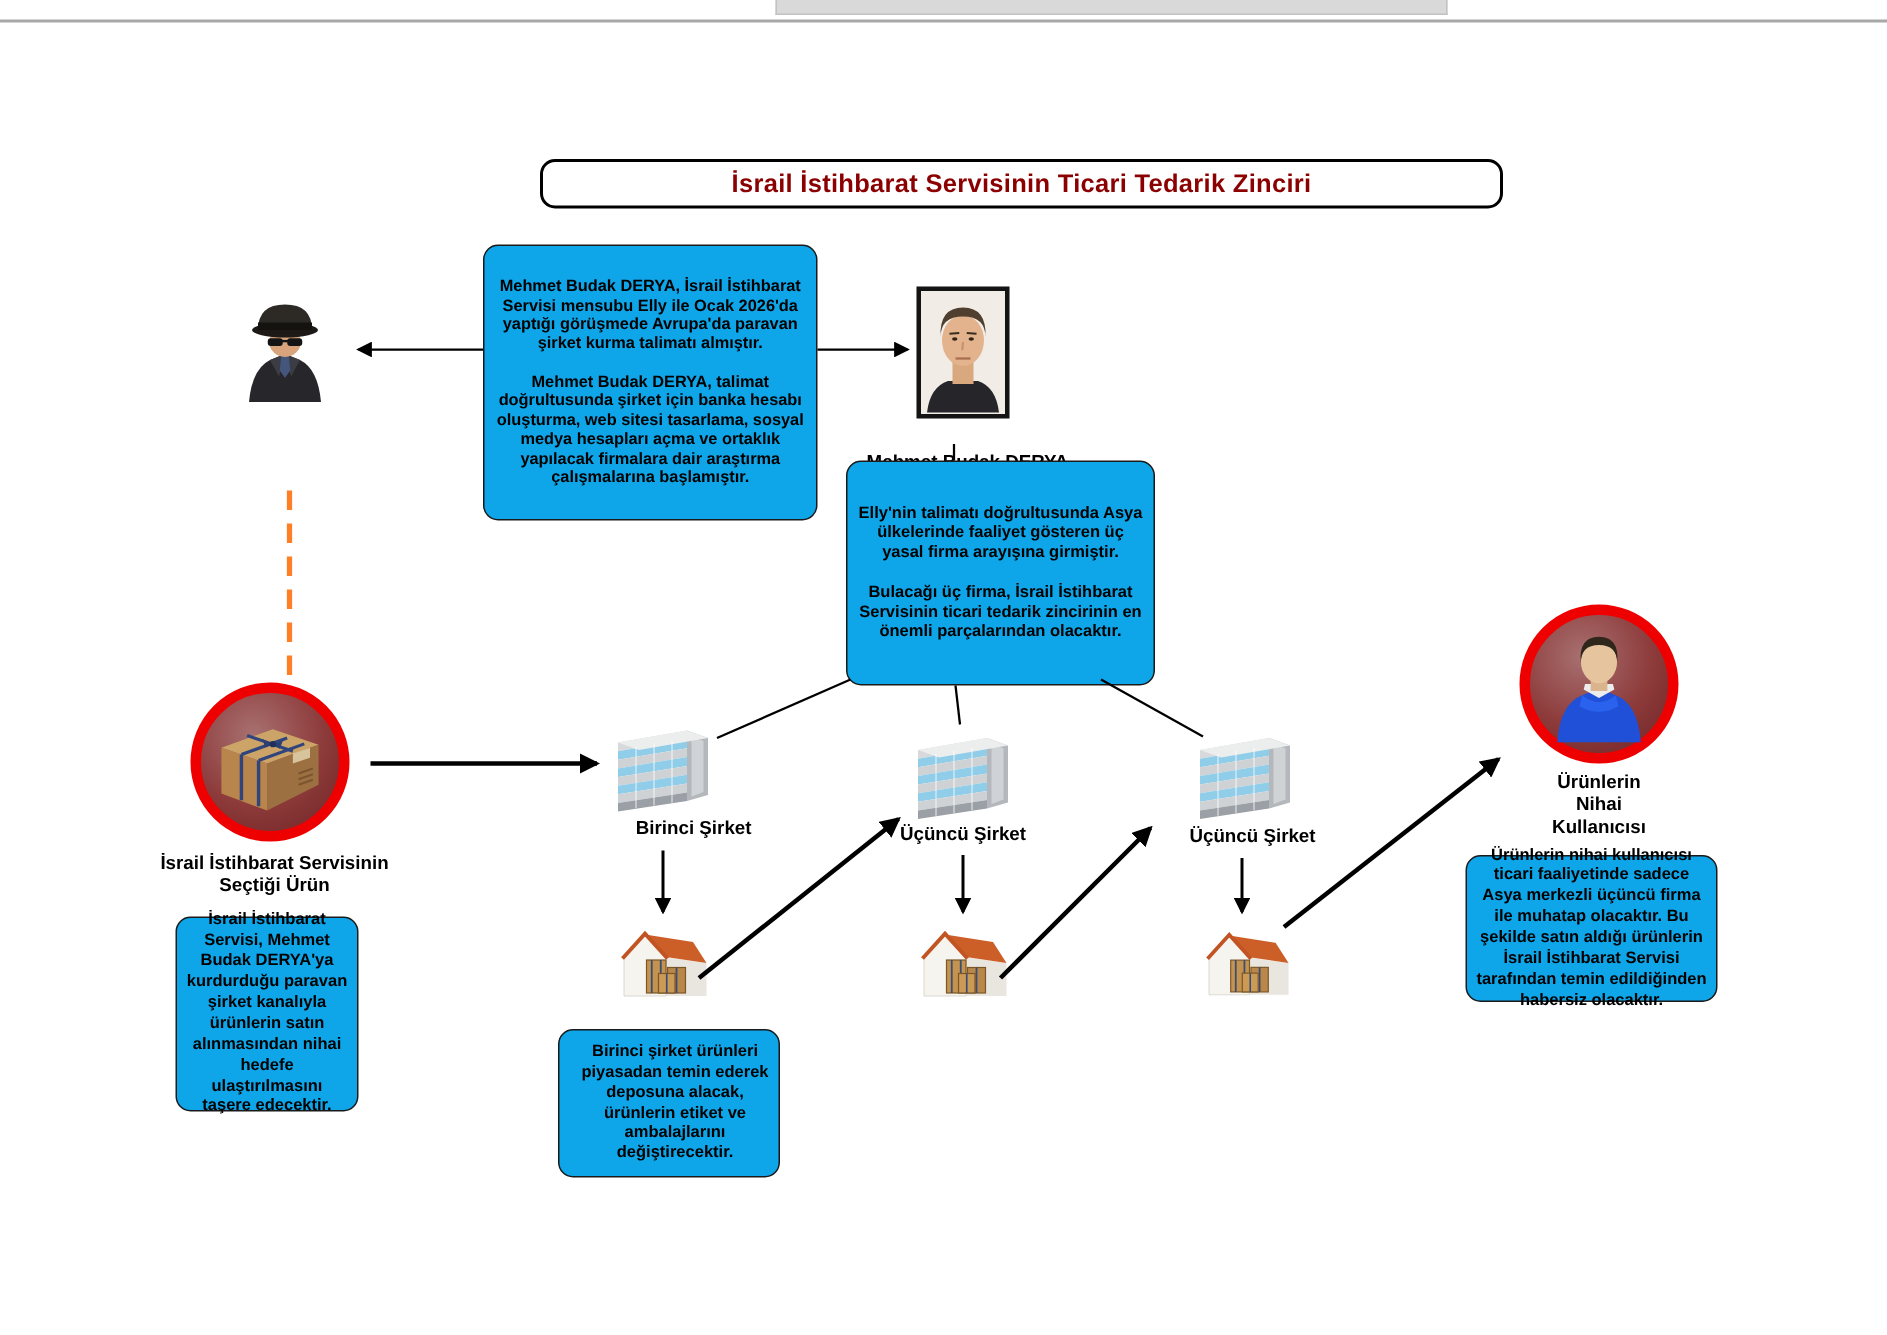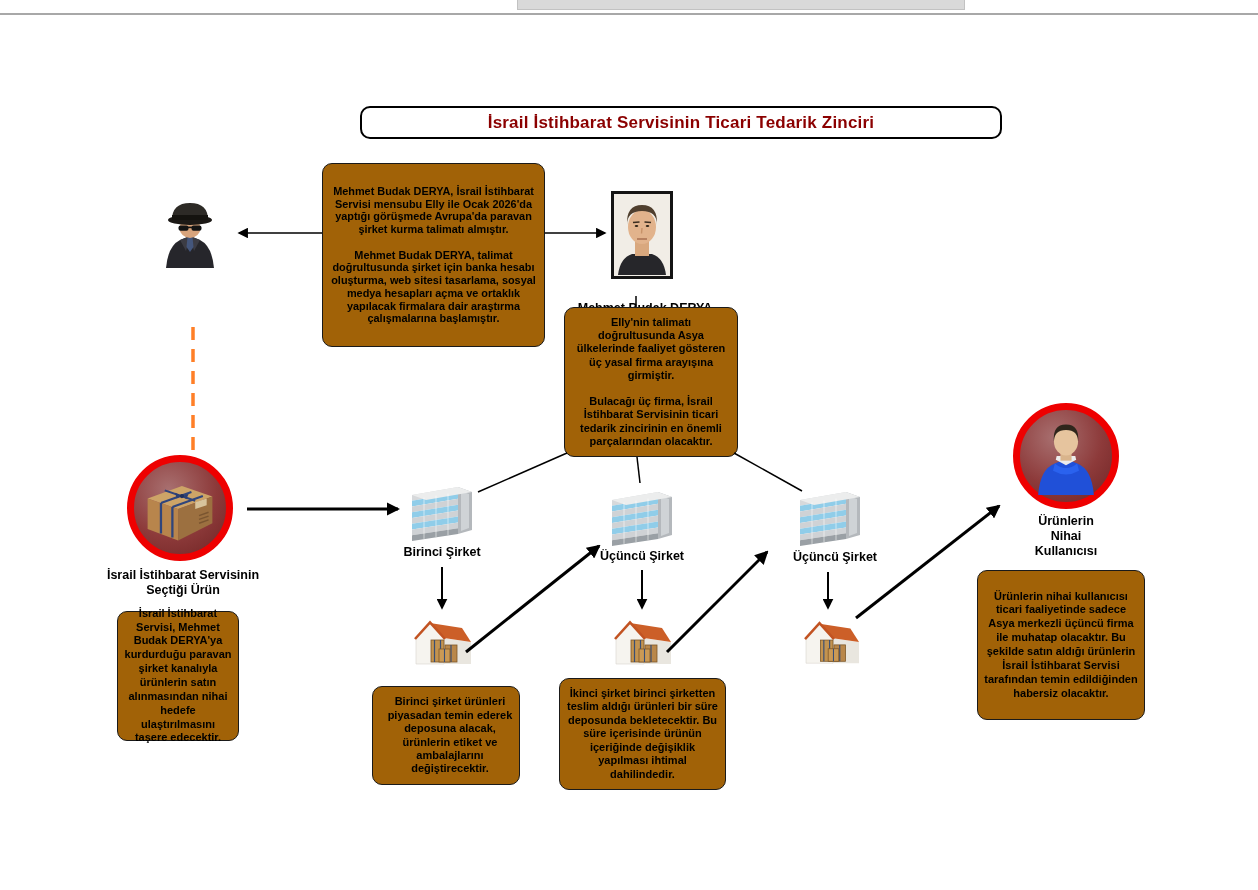--- a/index.html
+++ b/index.html
@@ -15,7 +15,7 @@
              display:flex;align-items:center;justify-content:center;background:#fff;z-index:3;}
   .title-text{font-size:17px;font-weight:bold;color:#8B0000;letter-spacing:.2px;}
   
-  .note{border:1.5px solid #1a1a1a;border-radius:10px;background:#a16207;z-index:3;
+  .note{border:1.5px solid #1a1a1a;border-radius:10px;background:#0ea5e9;z-index:3;
         font-weight:bold;text-align:center;display:flex;align-items:center;justify-content:center;
         padding:5px 6px;font-size:10.9px;line-height:1.17;}
   .note-elly{left:322px;top:163px;width:223px;height:184px;}

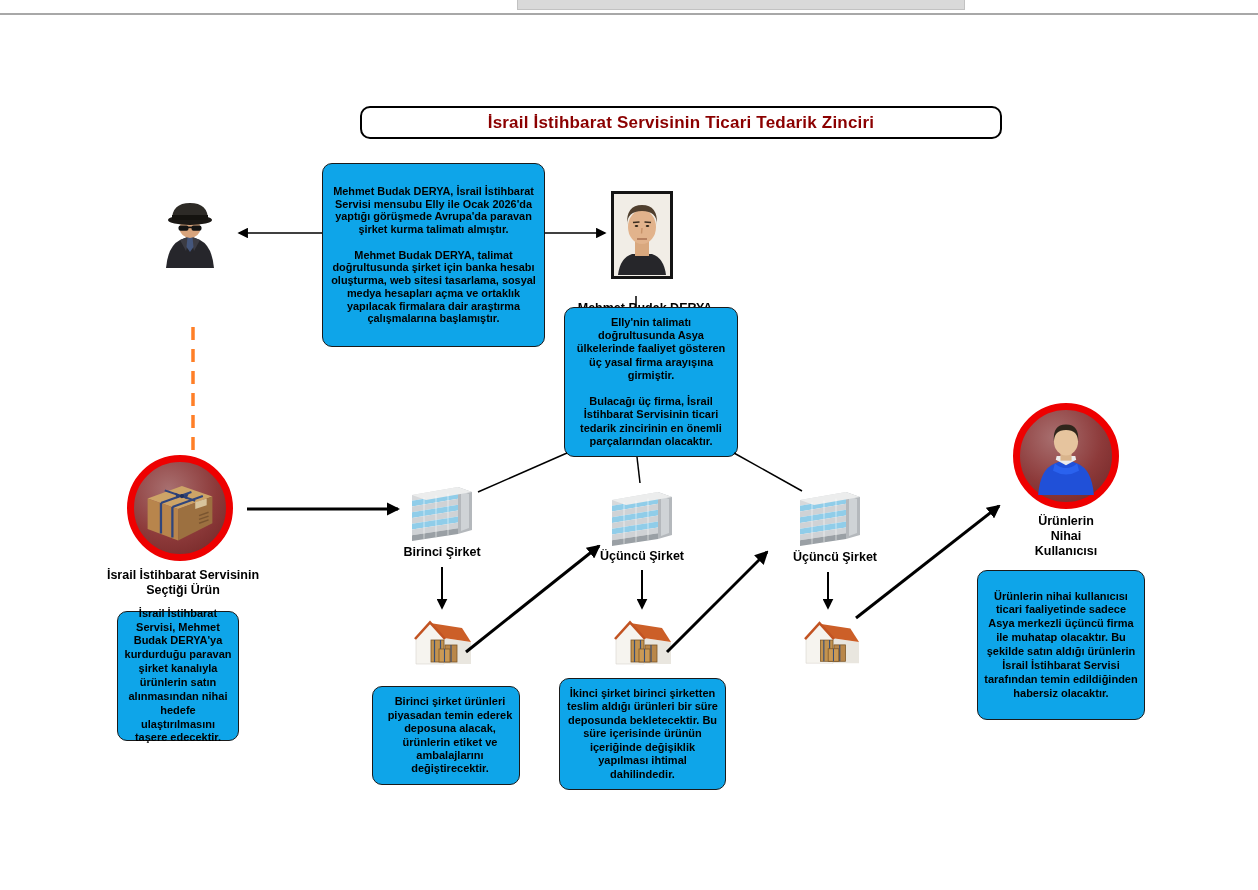--- a/index.html
+++ b/index.html
@@ -19,7 +19,7 @@
         font-weight:bold;text-align:center;display:flex;align-items:center;justify-content:center;
         padding:5px 6px;font-size:10.9px;line-height:1.17;}
   .note-elly{left:322px;top:163px;width:223px;height:184px;}
-  .note-mehmet{left:564px;top:307px;width:174px;height:150px;font-size:11px;line-height:1.2;}
+  .note-mehmet{left:564px;top:307px;width:206px;height:150px;font-size:11px;line-height:1.2;}
   .note-product{left:117px;top:611px;width:122px;height:130px;font-size:11px;line-height:1.26;text-align:center;}
   .note-c1{left:372px;top:686px;width:148px;height:99px;font-size:11px;line-height:1.22;padding-left:14px;}
   .note-c2{left:559px;top:678px;width:167px;height:112px;font-size:11px;line-height:1.22;}

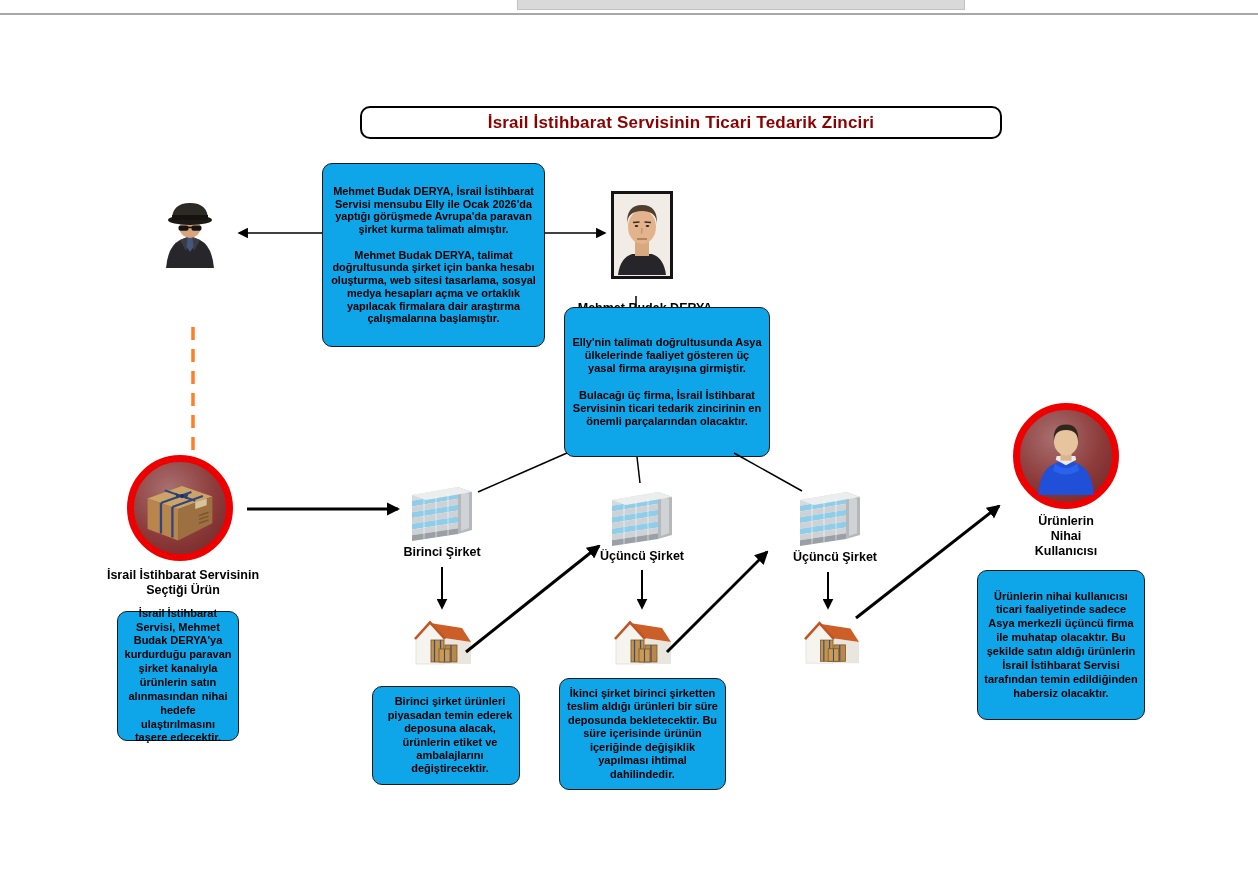--- a/index.html
+++ b/index.html
@@ -29,7 +29,7 @@
   .nlabel{font-weight:bold;text-align:center;font-size:12.5px;line-height:1.18;z-index:2;}
   .lbl-elly{left:120px;top:267px;width:160px;}
   .lbl-mehmet{left:555px;top:281px;width:180px;margin-top:20px;}
-  .lbl-c1{left:383px;top:545px;width:118px;}
+  .lbl-c1{left:383px;top:545px;width:118px;text-align:right;}
   .lbl-c2{left:582px;top:549px;width:120px;}
   .lbl-c3{left:775px;top:550px;width:120px;}
   .lbl-product{left:88px;top:568px;width:190px;}

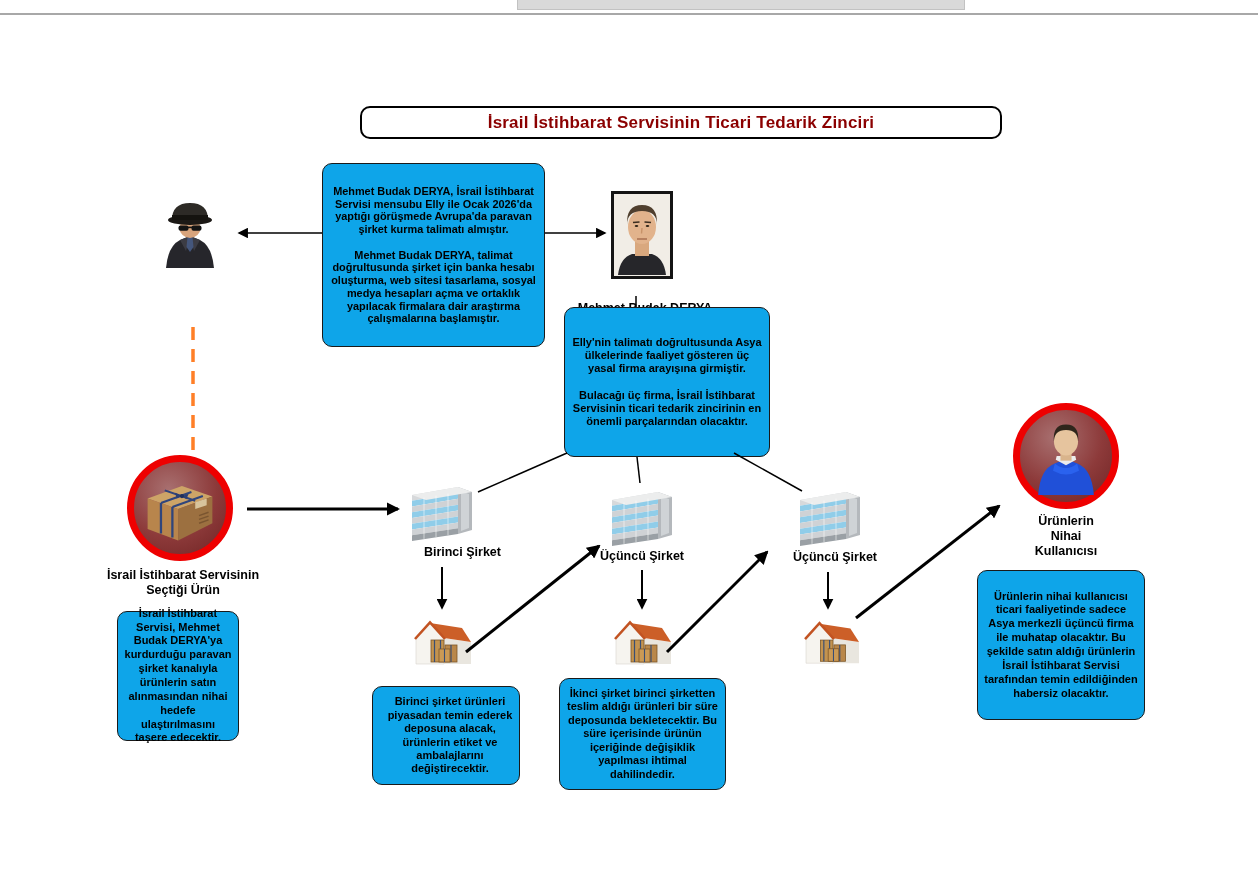--- a/index.html
+++ b/index.html
@@ -24,7 +24,7 @@
   .note-c1{left:372px;top:686px;width:148px;height:99px;font-size:11px;line-height:1.22;padding-left:14px;}
   .note-c2{left:559px;top:678px;width:167px;height:112px;font-size:11px;line-height:1.22;}
   .note-c3{left:756px;top:683px;width:173px;height:101px;font-size:11px;line-height:1.22;}
-  .note-user{left:977px;top:570px;width:168px;height:150px;font-size:11px;line-height:1.26;}
+  .note-user{left:977px;top:570px;width:168px;height:98px;font-size:11px;line-height:1.26;}
   
   .nlabel{font-weight:bold;text-align:center;font-size:12.5px;line-height:1.18;z-index:2;}
   .lbl-elly{left:120px;top:267px;width:160px;}

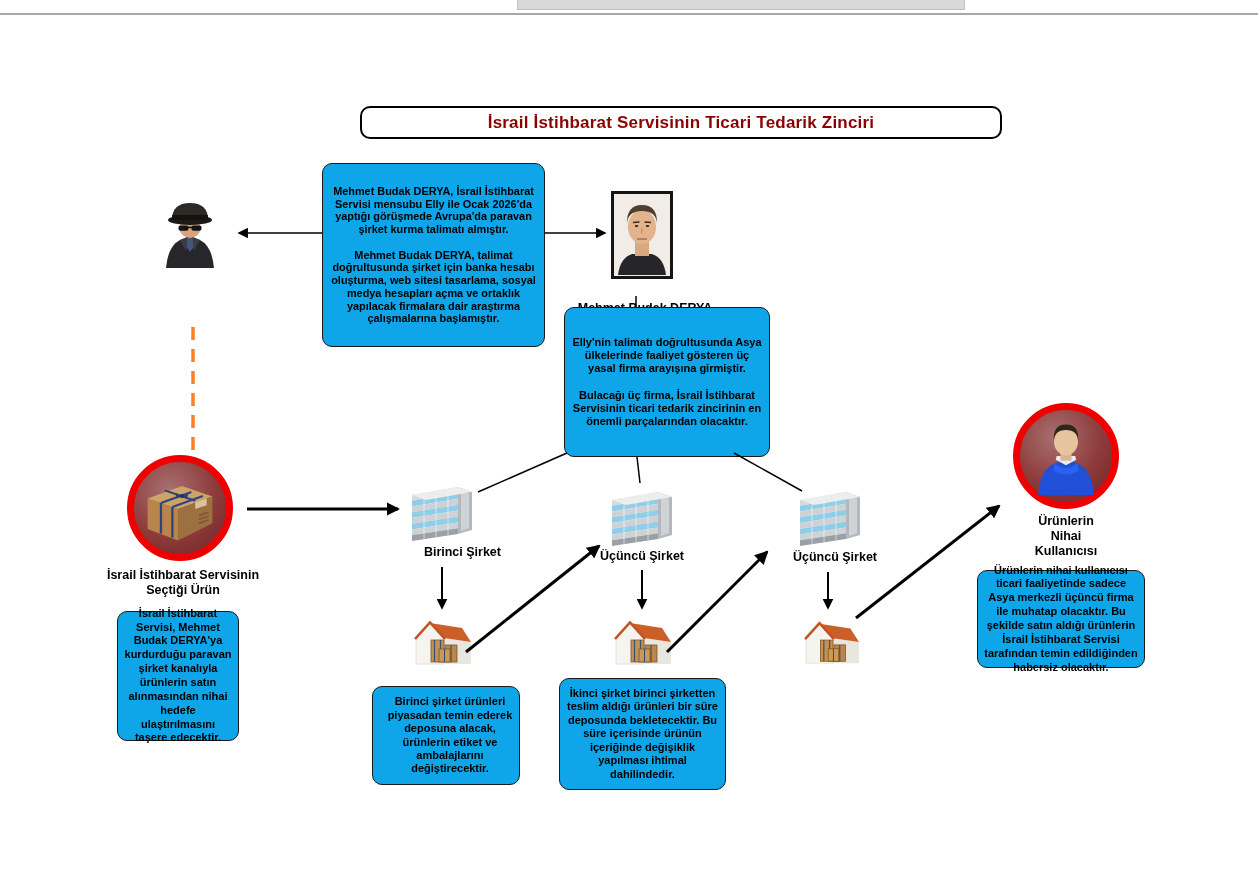--- a/index.html
+++ b/index.html
@@ -71,7 +71,6 @@
 Bulacağı üç firma, İsrail İstihbarat Servisinin ticari tedarik zincirinin en önemli parçalarından olacaktır.</div>
   <div class="abs note note-product pre">İsrail İstihbarat Servisi, Mehmet Budak DERYA'ya kurdurduğu paravan şirket kanalıyla ürünlerin satın alınmasından nihai hedefe ulaştırılmasını taşere edecektir.</div>
   <div class="abs note note-c1 pre">Birinci şirket ürünleri piyasadan temin ederek deposuna alacak, ürünlerin etiket ve ambalajlarını değiştirecektir.</div>
-  <div class="abs note note-c2 pre">İkinci şirket birinci şirketten teslim aldığı ürünleri bir süre deposunda bekletecektir. Bu süre içerisinde ürünün içeriğinde değişiklik yapılması ihtimal dahilindedir.</div>
   <div class="abs note note-user pre">Ürünlerin nihai kullanıcısı ticari faaliyetinde sadece Asya merkezli üçüncü firma ile muhatap olacaktır. Bu şekilde satın aldığı ürünlerin İsrail İstihbarat Servisi tarafından temin edildiğinden habersiz olacaktır.</div>
 
   <svg class="abs icon spy" viewBox="0 0 64 70">

